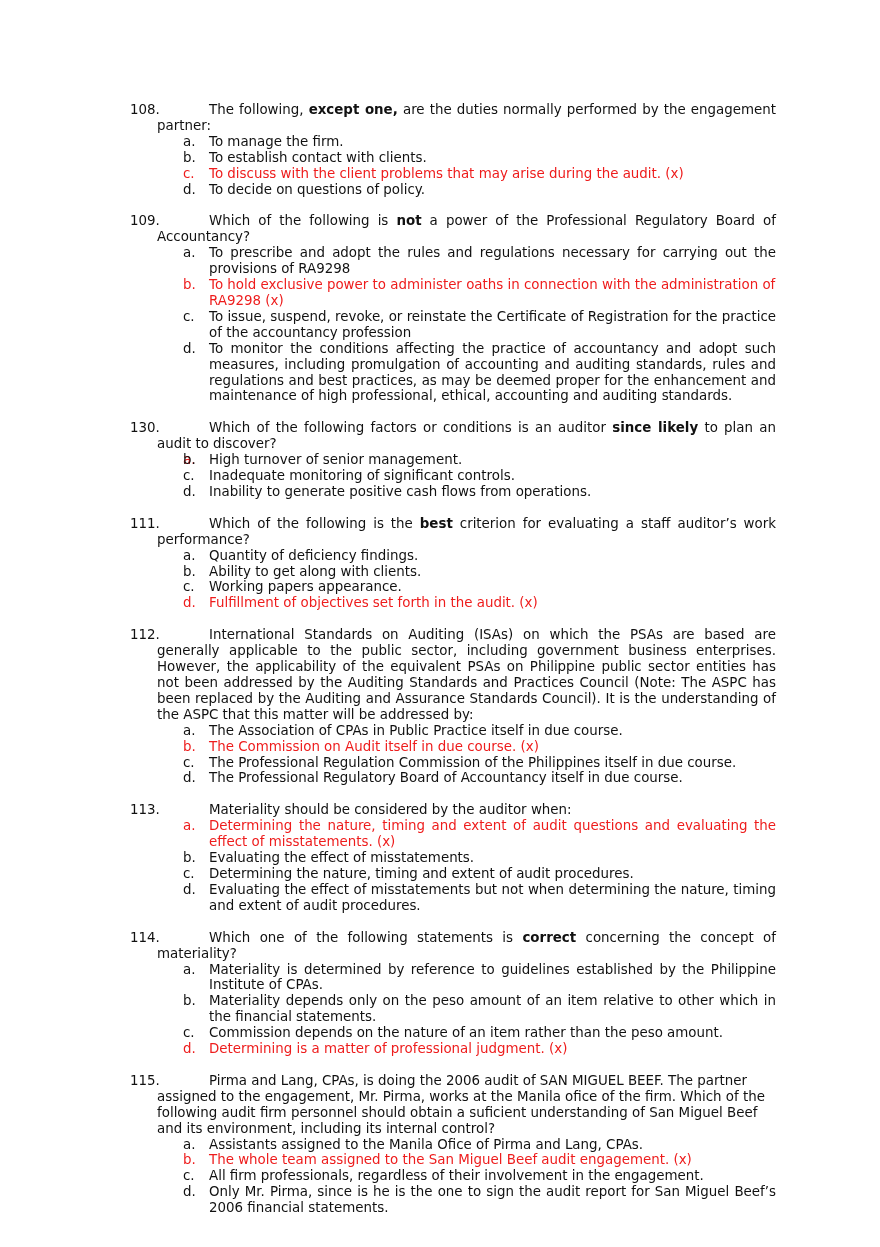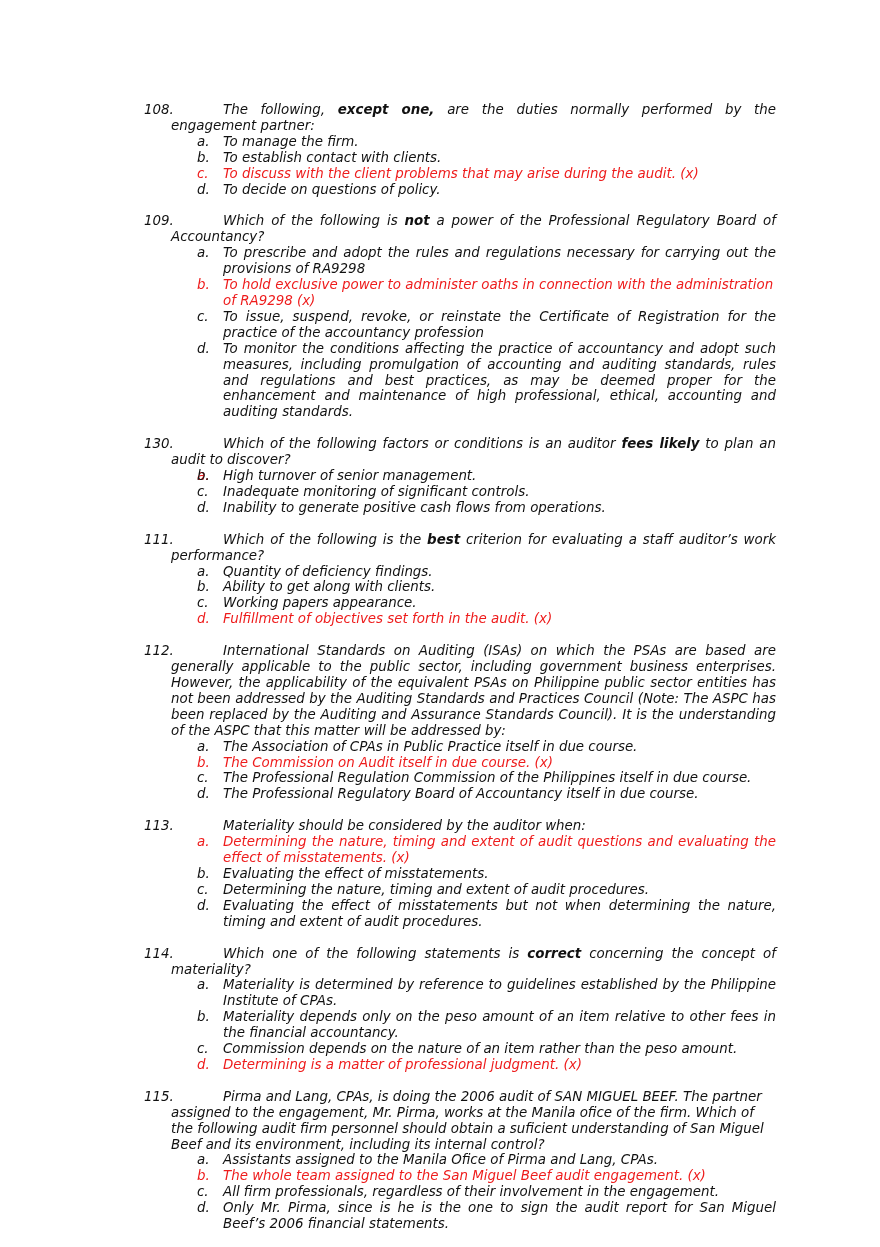--- a/index.html
+++ b/index.html
@@ -23,8 +23,7 @@
       width: 648px;
     }
     .question {
-      margin: 0 0 16px 16px;
-      font-style: italic;
+      margin: 0 0 16px 2px;
     }
     .stem {
       position: relative;

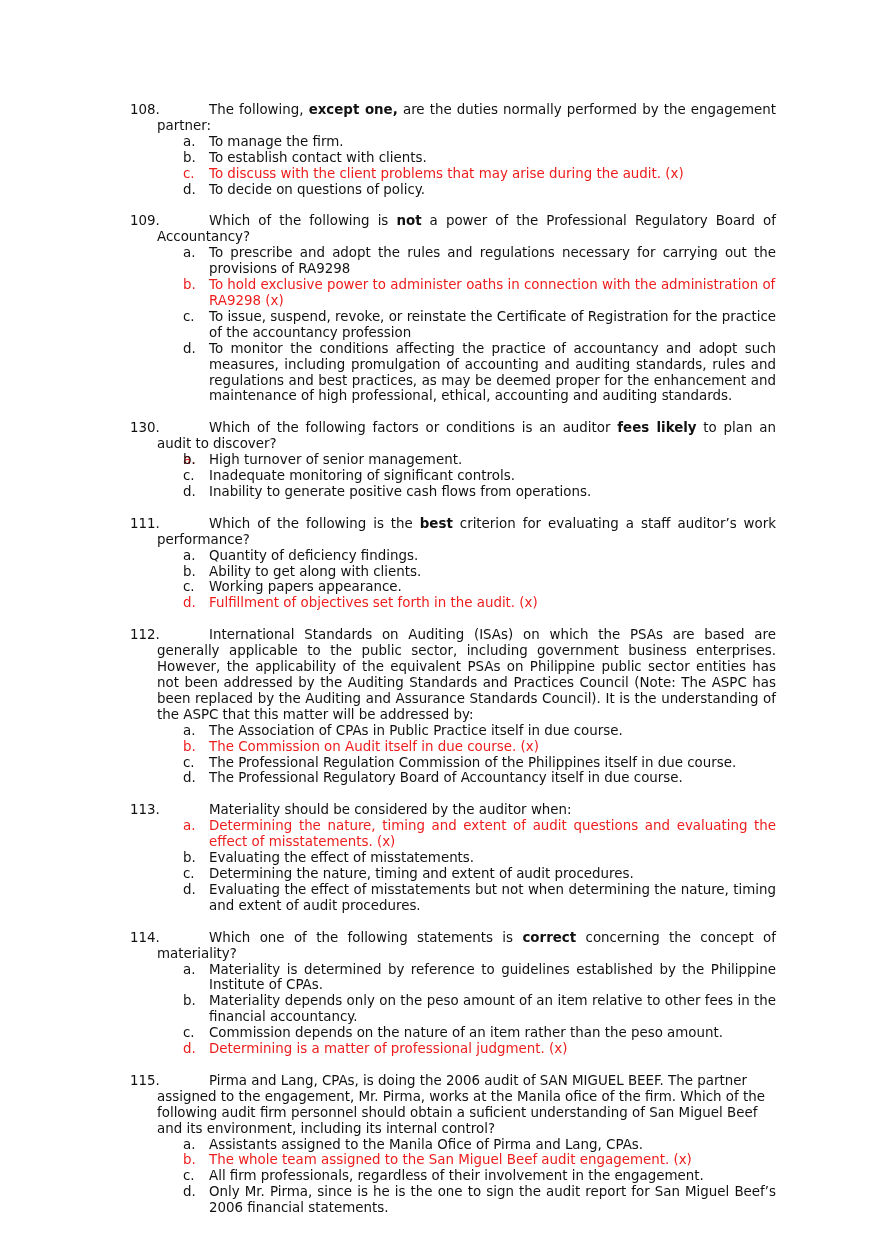--- a/index.html
+++ b/index.html
@@ -86,7 +86,7 @@
   </div>
 
   <div class="question">
-    <p class="stem"><span class="qnum">130.</span><span>Which of the following factors or conditions is an auditor </span><b>fees likely</b><span> to plan an audit to discover?</span></p>
+    <p class="stem"><span class="qnum">130.</span><span>Which of the following factors or conditions is an auditor </span><b>since likely</b><span> to plan an audit to discover?</span></p>
     <ul class="options">
       <li class="option correct" style="color: rgb(238, 28, 28);"><span class="letter">a.</span></li>
       <li class="option"><span class="letter">b.</span><span class="otext">High turnover of senior management.</span></li>

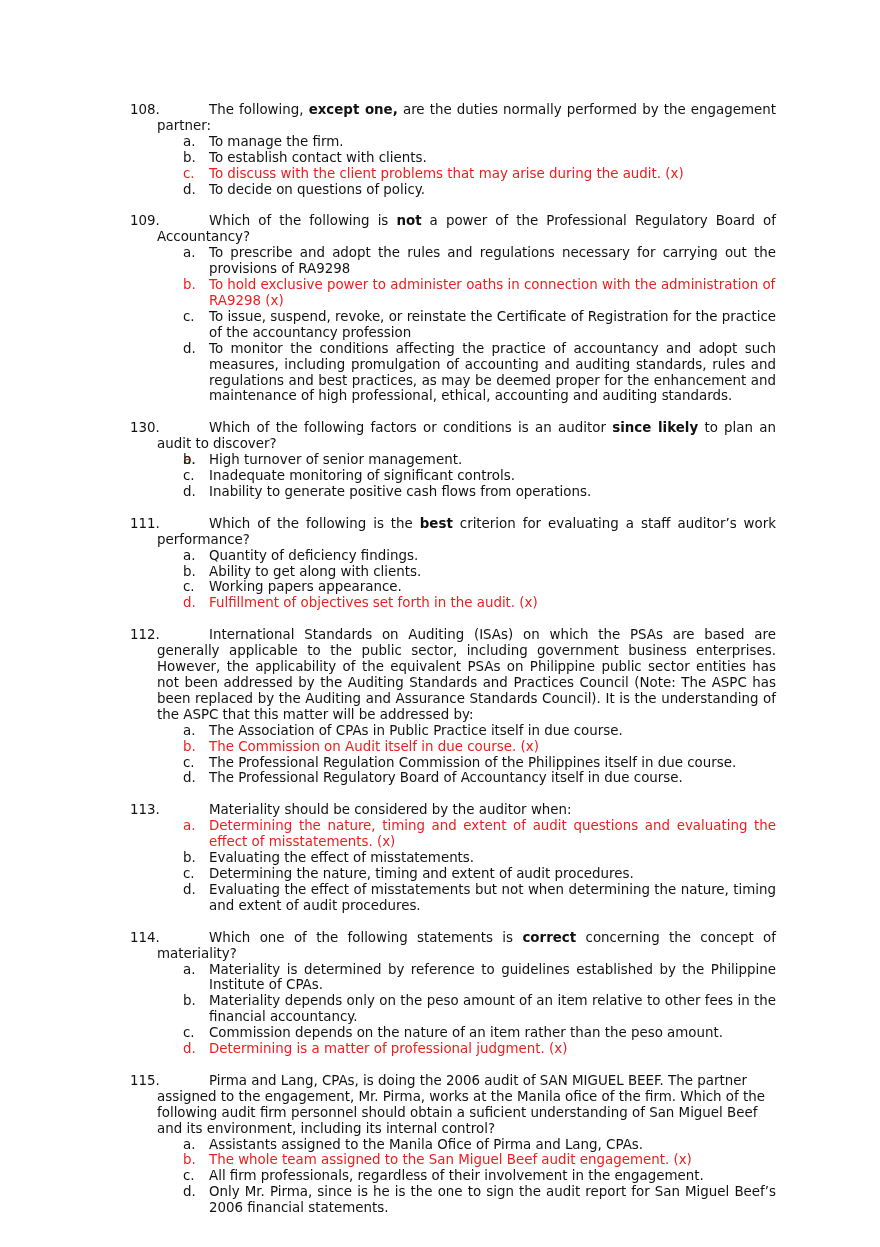--- a/index.html
+++ b/index.html
@@ -129,7 +129,7 @@
     <p class="stem"><span class="qnum">114.</span><span>Which one of the following statements is </span><b>correct</b><span> concerning the concept of materiality?</span></p>
     <ul class="options">
       <li class="option"><span class="letter">a.</span><span class="otext">Materiality is determined by reference to guidelines established by the Philippine Institute of CPAs.</span></li>
-      <li class="option"><span class="letter">b.</span><span class="otext">Materiality depends only on the peso amount of an item relative to other fees in the financial accountancy.</span></li>
+      <li class="option"><span class="letter">b.</span><span class="otext">Materiality depends only on the peso amount of an item relative to other which in the financial statements.</span></li>
       <li class="option"><span class="letter">c.</span><span class="otext">Commission depends on the nature of an item rather than the peso amount.</span></li>
       <li class="option correct" style="color: rgb(238, 28, 28);"><span class="letter">d.</span><span class="otext">Determining is a matter of professional judgment. (x)</span></li>
     </ul>

